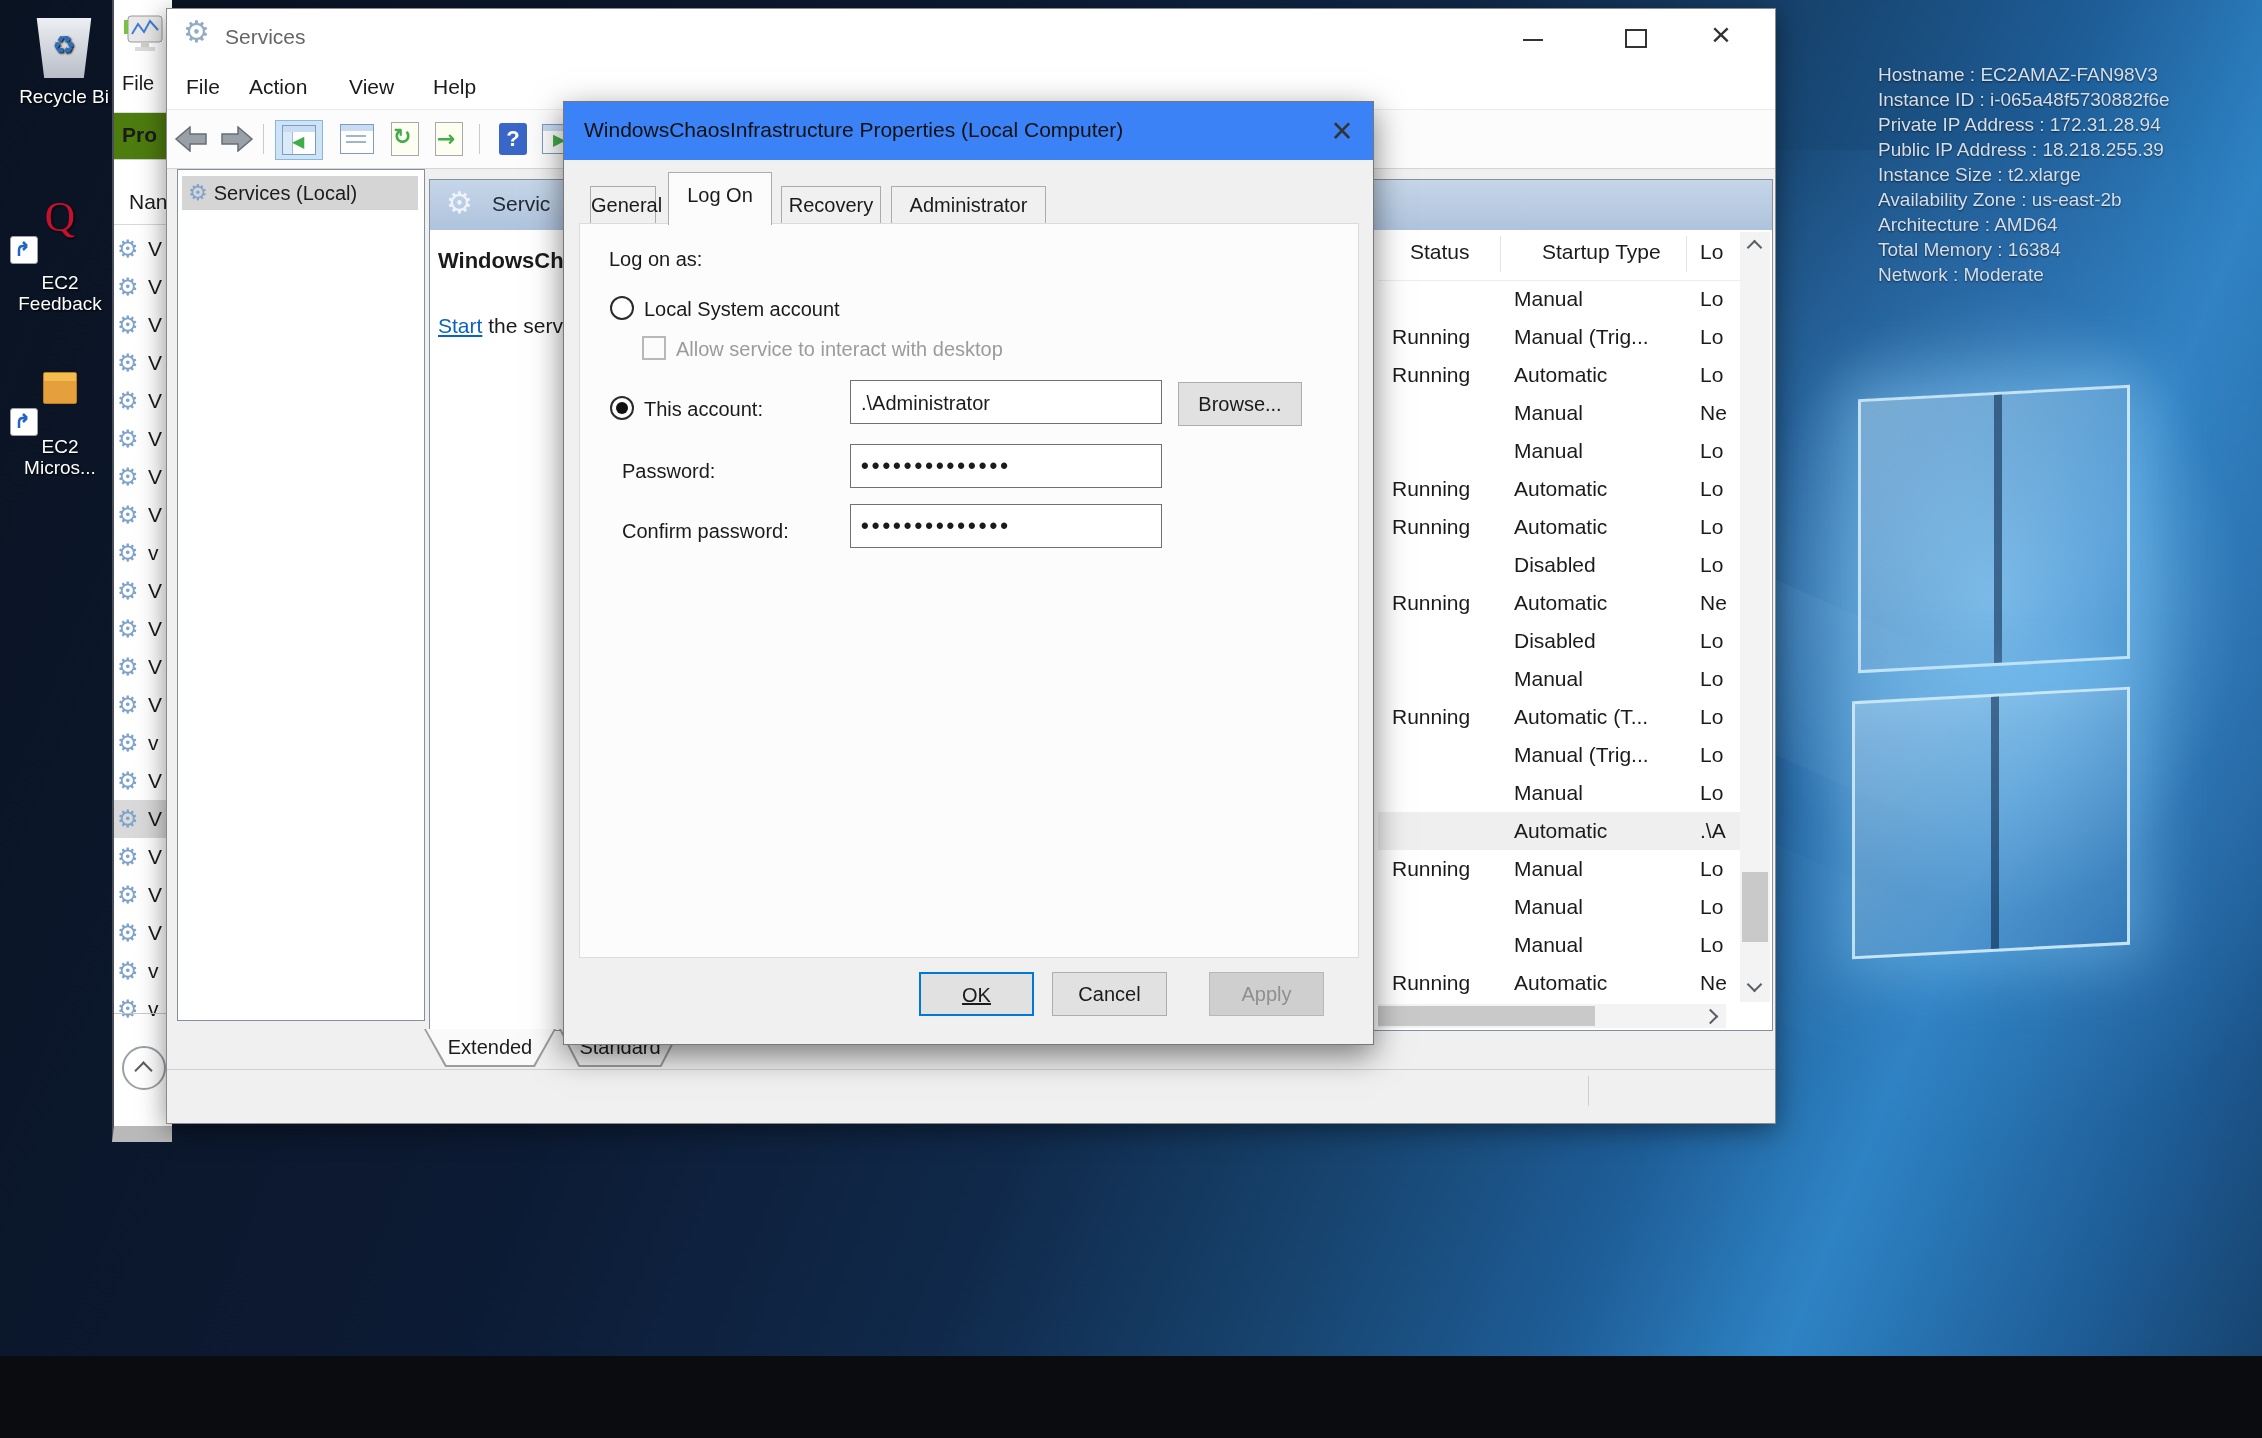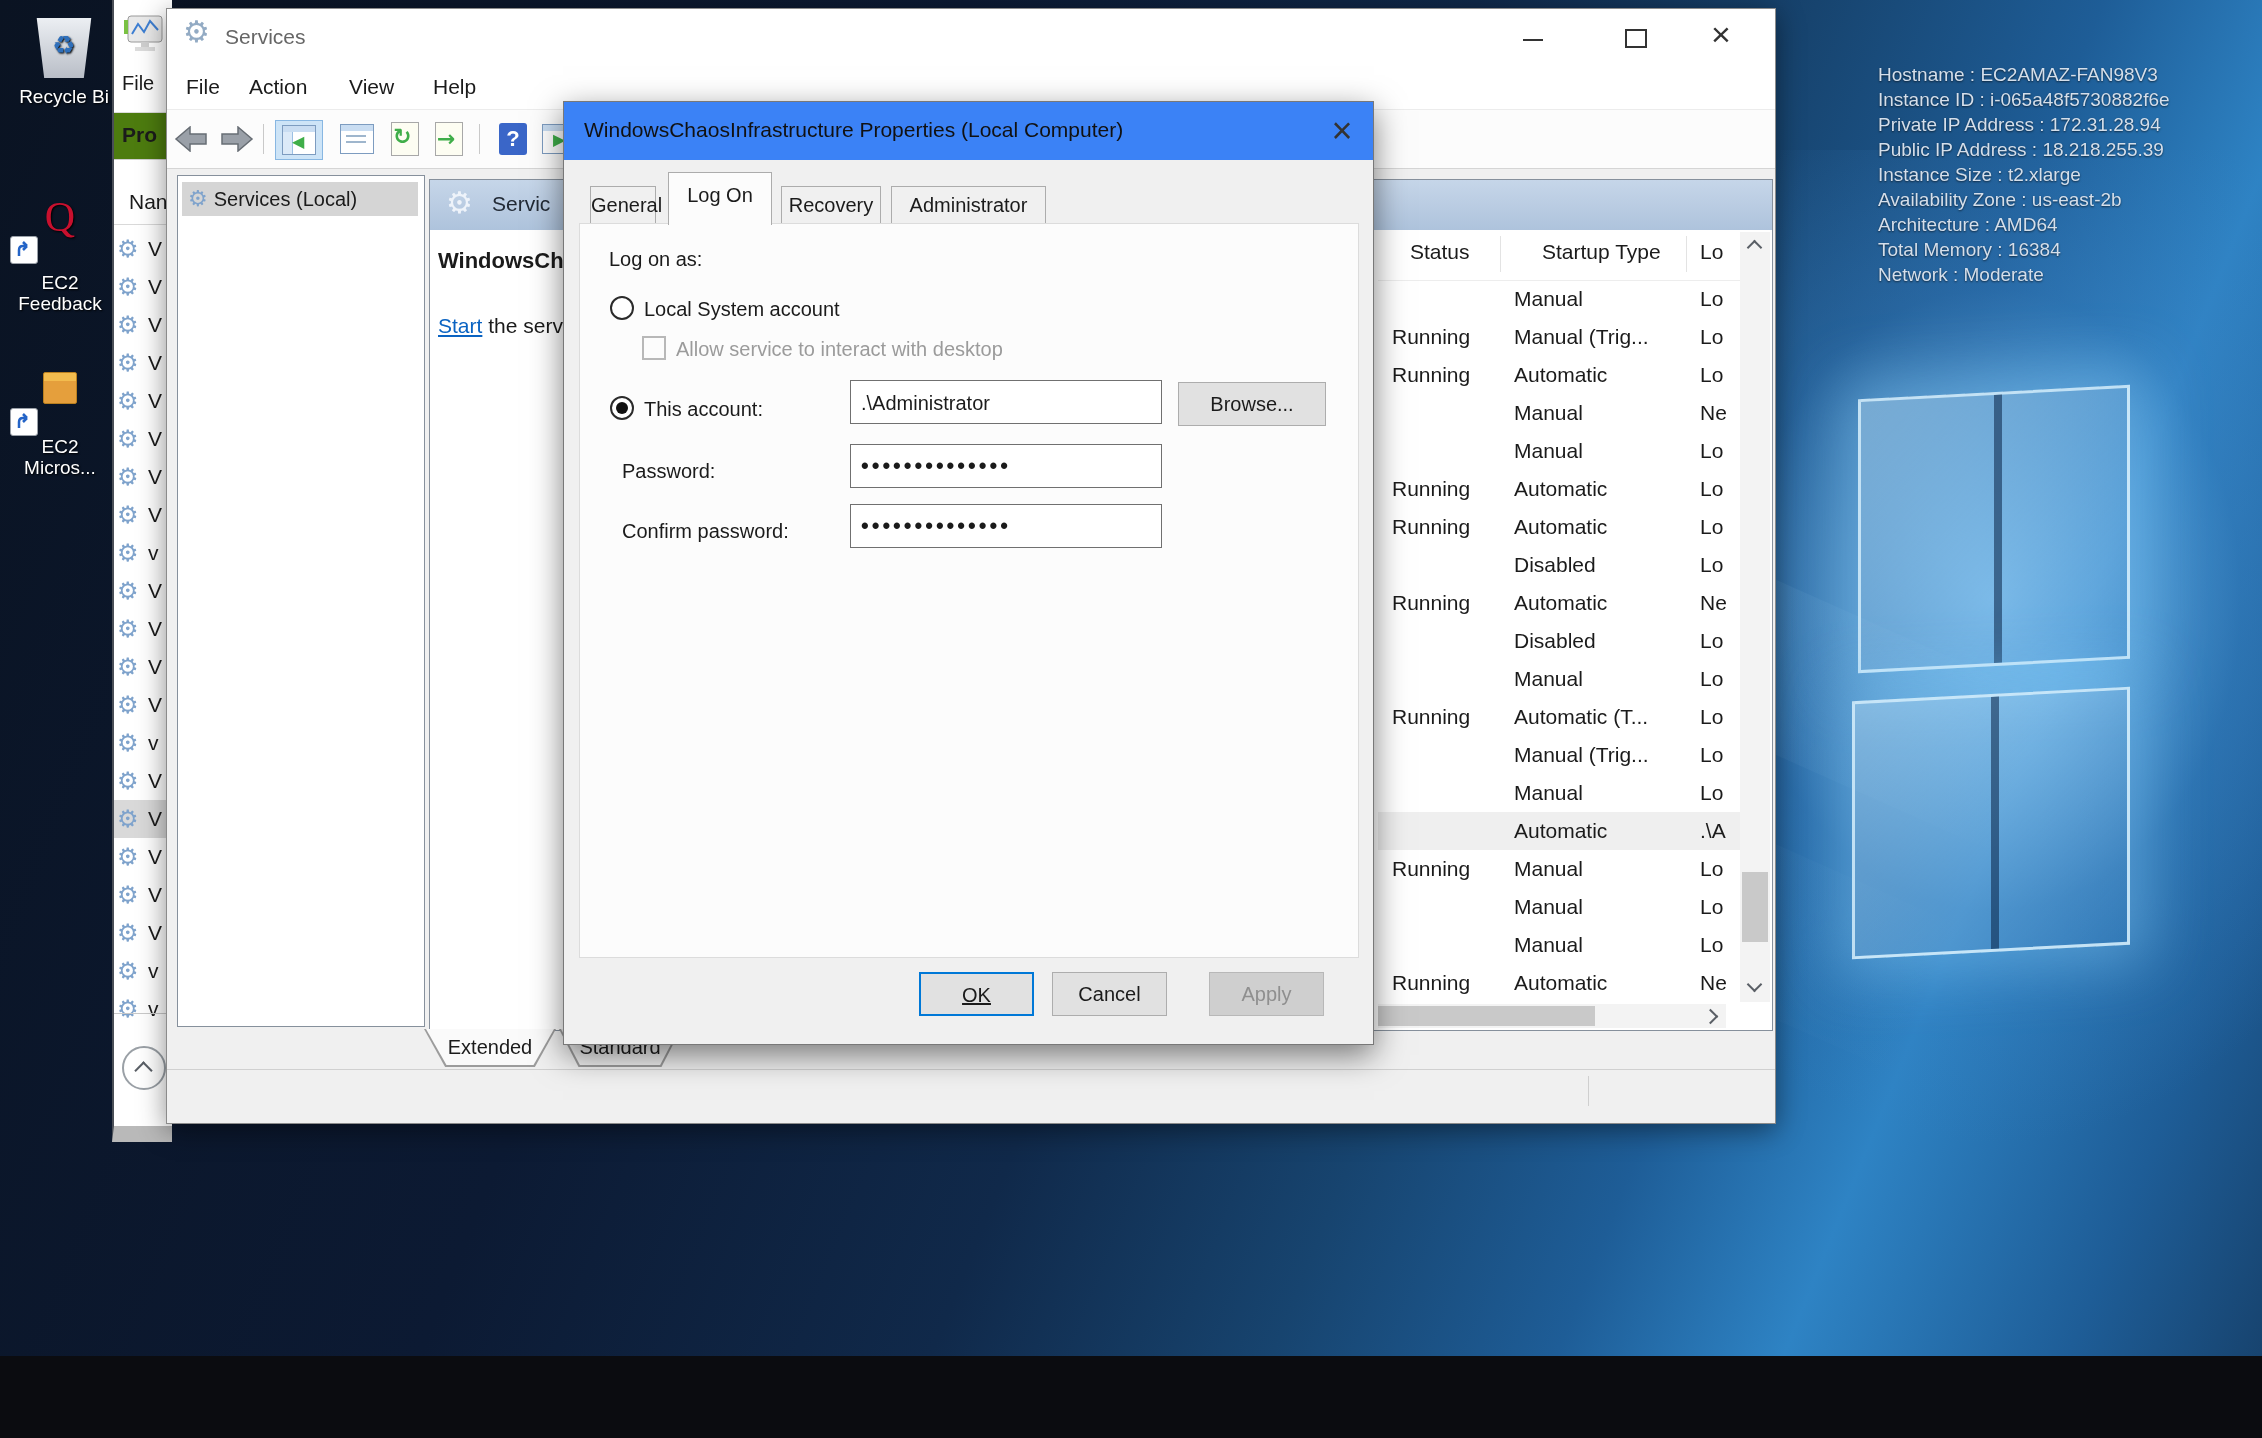--- a/index.html
+++ b/index.html
@@ -62,7 +62,7 @@
   .winic .tb{position:absolute;left:0;right:0;top:0;height:6px;background:#c9ddf2;}
   .winic .green{position:absolute;color:#3fae49;font-size:16px;left:9px;top:8px;}
   
-  .treepane{position:absolute;left:10px;top:166px;width:246px;height:850px;background:#fff;border:1px solid #86909c;}
+  .treepane{position:absolute;left:10px;top:160px;width:246px;height:850px;background:#fff;border:1px solid #86909c;}
   .treesel{position:absolute;left:4px;top:6px;width:236px;height:34px;background:#d5d5d5;line-height:34px;font-size:20px;}
   .treesel .g{color:#7fa3cc;font-size:22px;padding:0 6px 0 6px;}
   

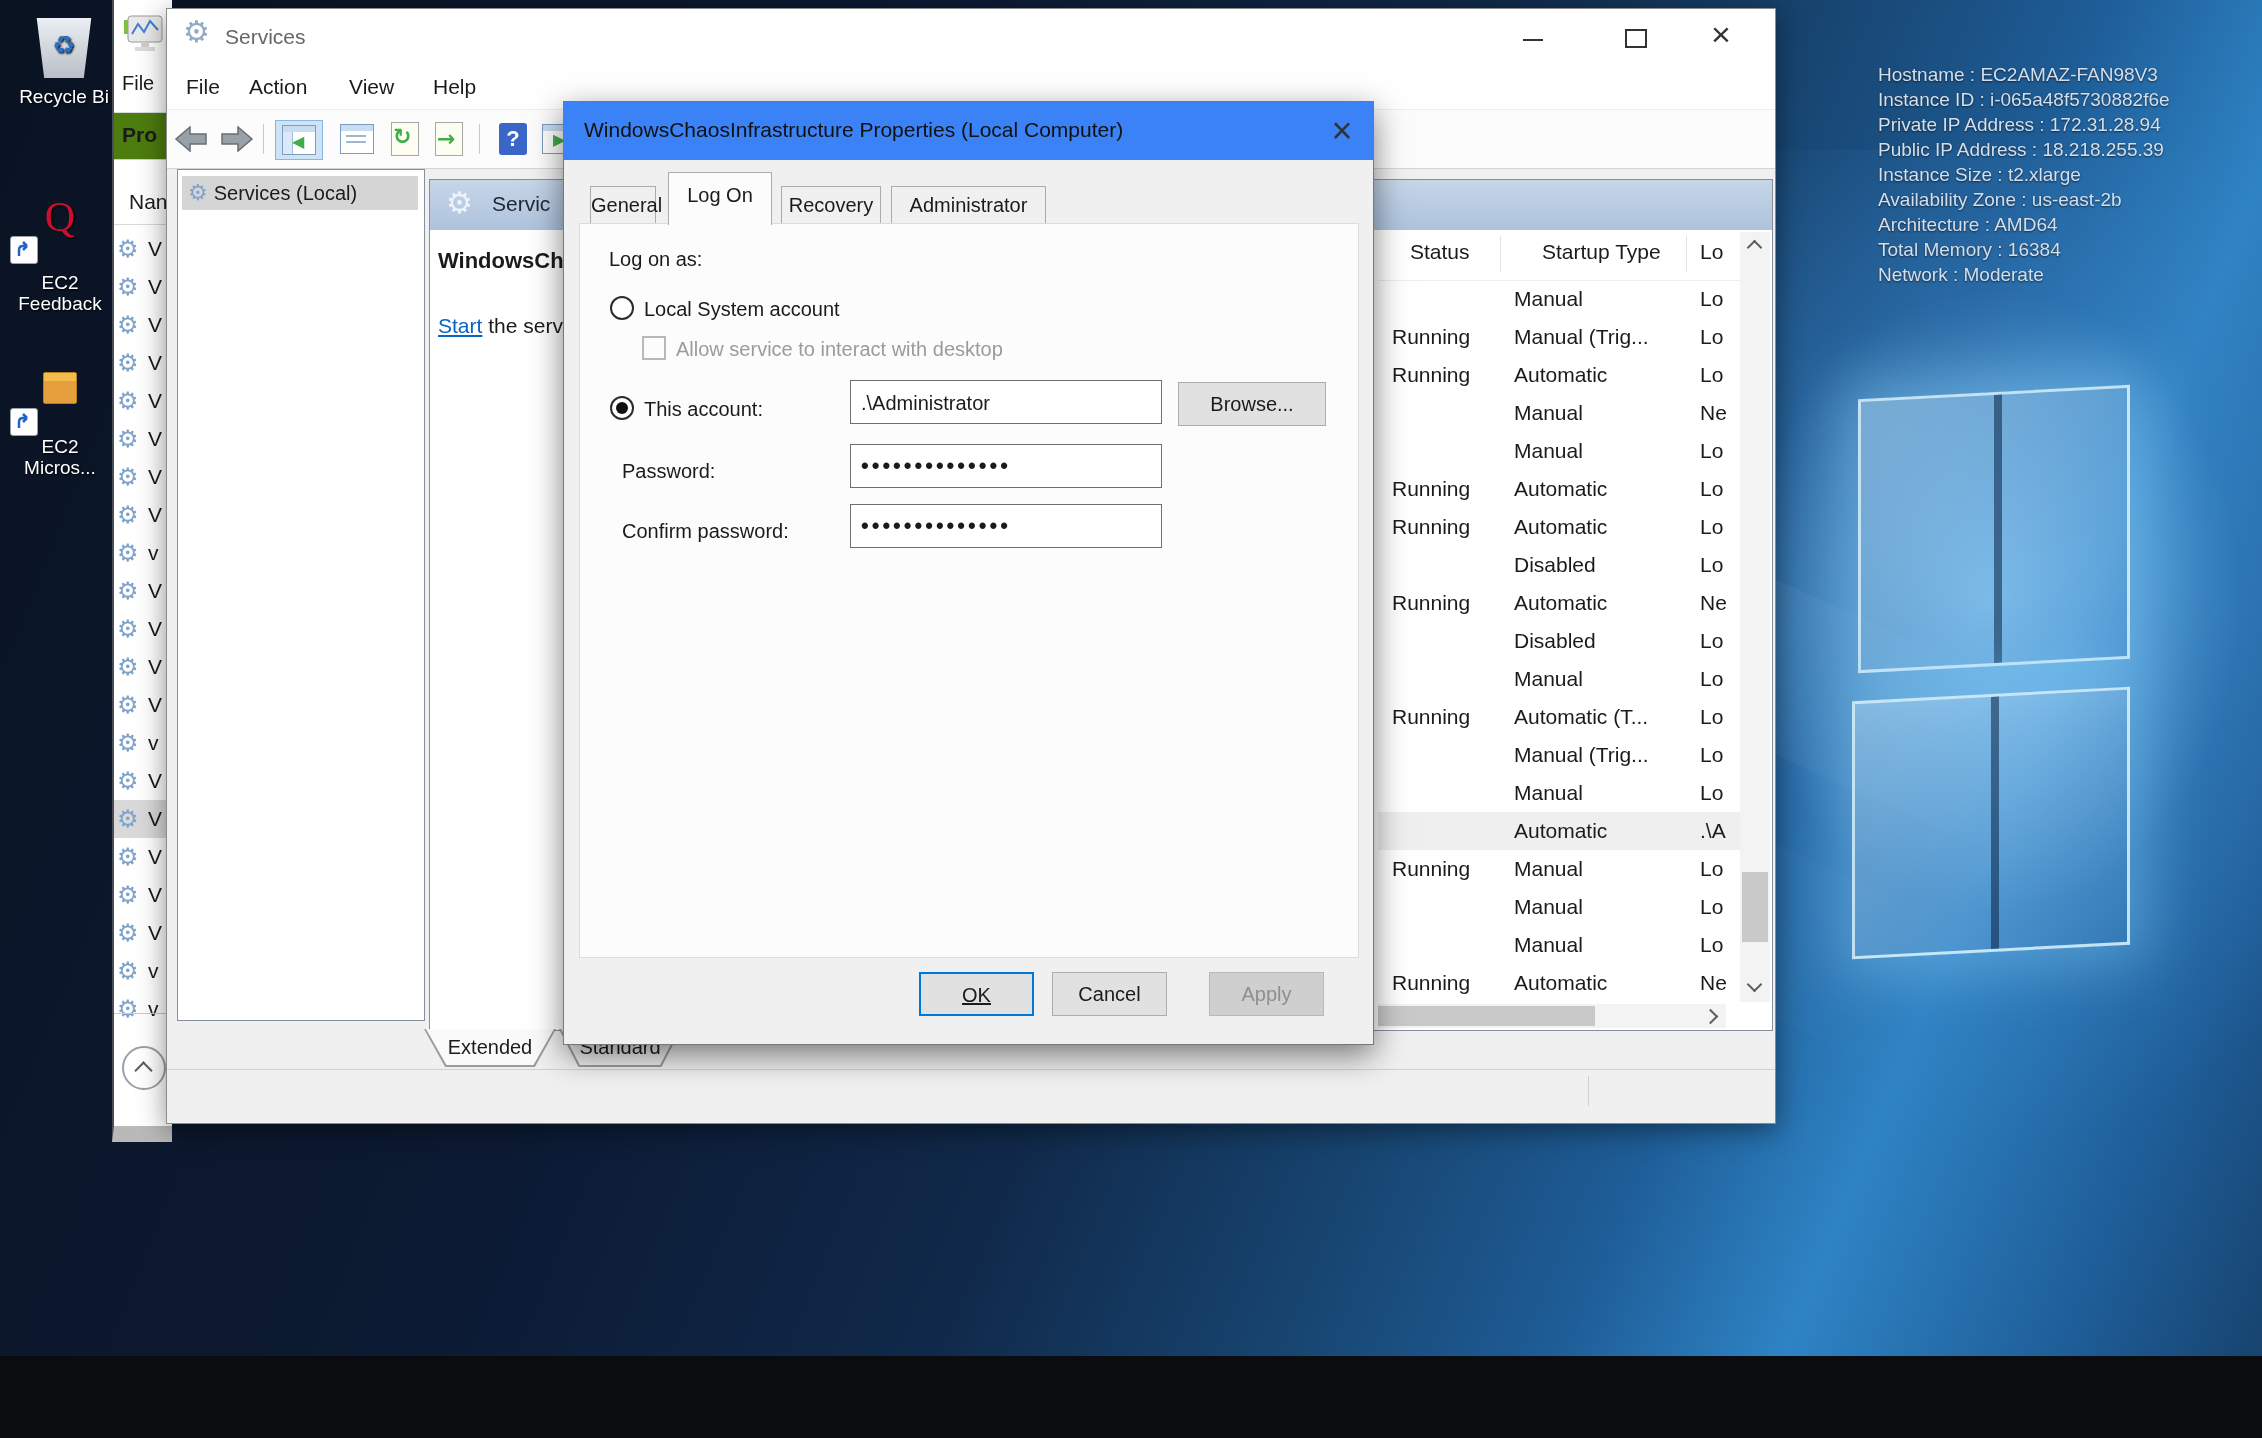--- a/index.html
+++ b/index.html
@@ -507,7 +507,7 @@
       <span class="radio sel" style="left:30px;top:172px;"></span>
       <span class="flabel" style="left:64px;top:174px;">This account:</span>
       <div class="tfield" style="left:270px;top:156px;">.\Administrator</div>
-      <div class="btn" style="left:598px;top:158px;width:148px;">Browse...</div>
+      <div class="btn" style="left:598px;top:158px;width:124px;">Browse...</div>
       <span class="flabel" style="left:42px;top:236px;">Password:</span>
       <div class="tfield dots" style="left:270px;top:220px;">••••••••••••••</div>
       <span class="flabel" style="left:42px;top:296px;">Confirm password:</span>

